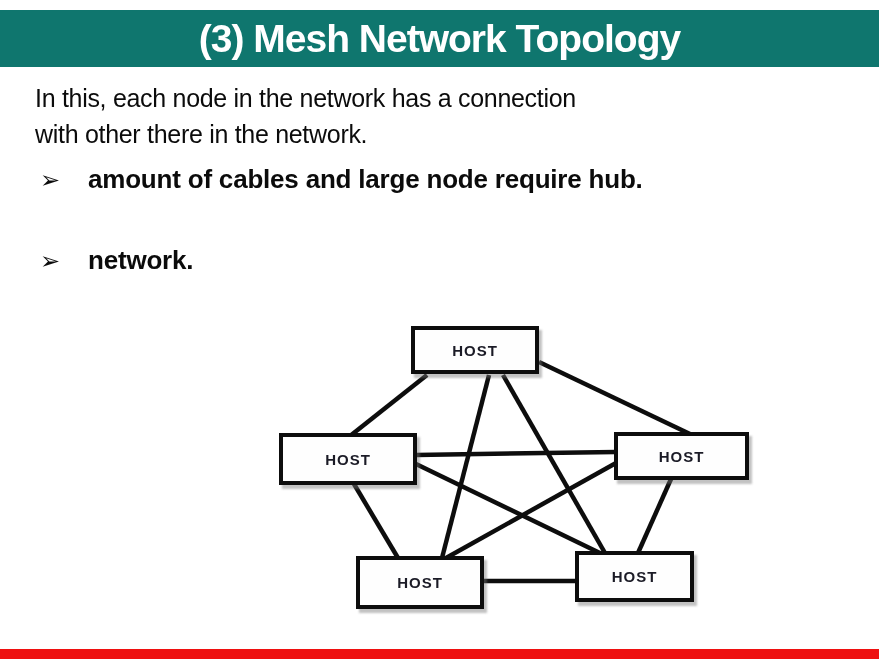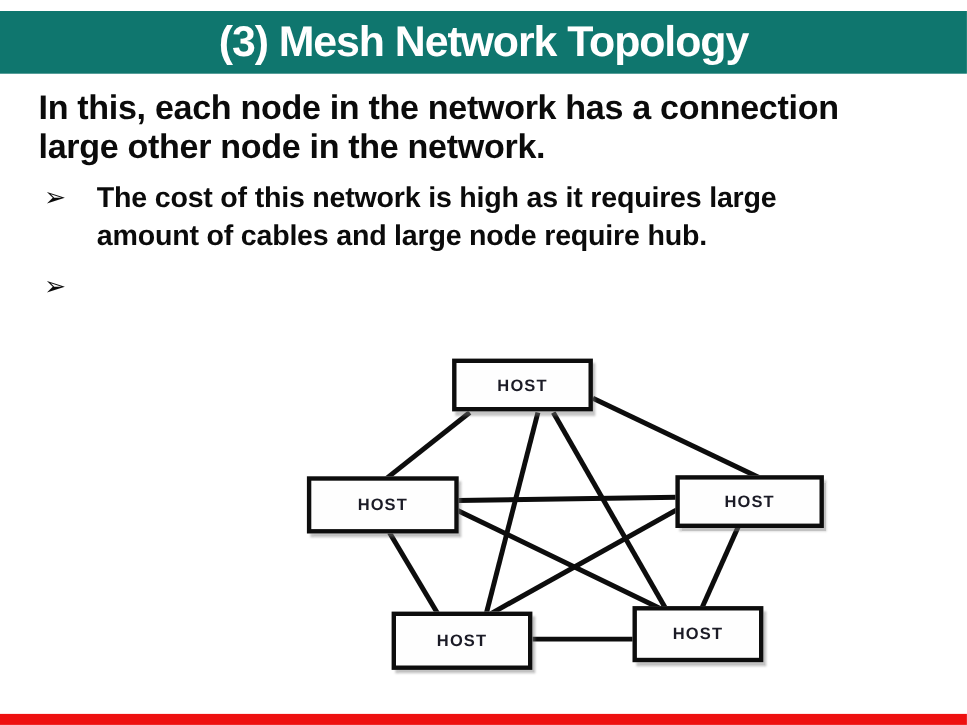--- a/index.html
+++ b/index.html
@@ -20,7 +20,7 @@
 
   .intro {
     position: absolute; left: 35px; top: 80px; width: 800px;
-    font-size: 31px; font-weight: bold; color: #0b0b0b; line-height: 36px;
+    font-size: 25px; font-weight: normal; color: #0b0b0b; line-height: 36px;
     letter-spacing: -0.3px;
   }
 

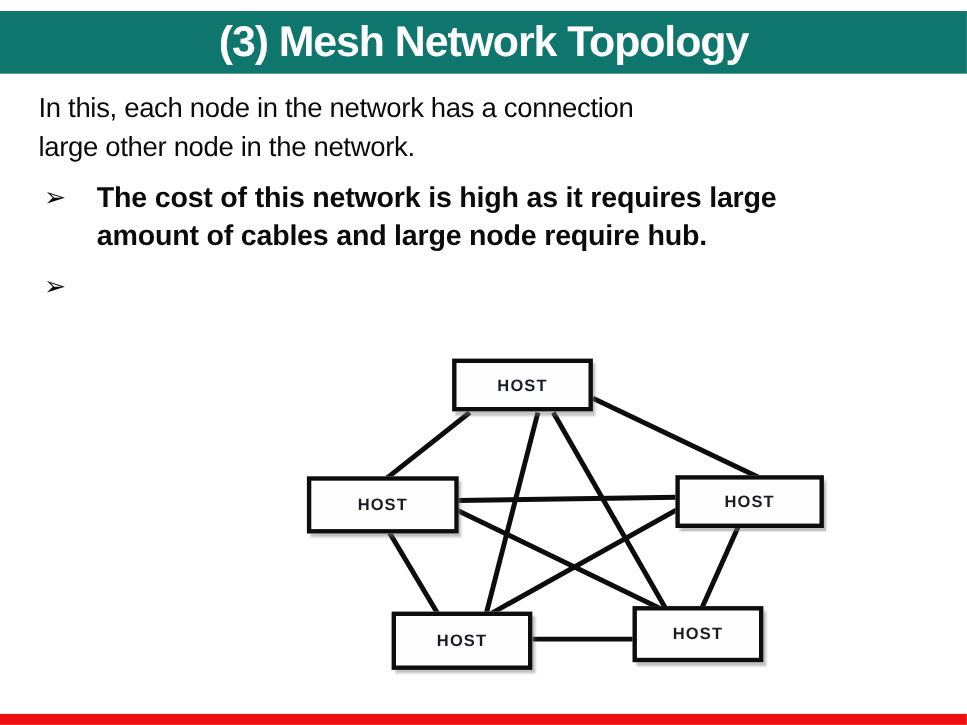--- a/index.html
+++ b/index.html
@@ -72,7 +72,7 @@
 
   <div class="intro">
     <div>In this, each node in the network has a connection</div>
-    <div>large other node in the network.</div>
+    <div>with other there in the network.</div>
   </div>
 
   <div class="bullet bullet-1">

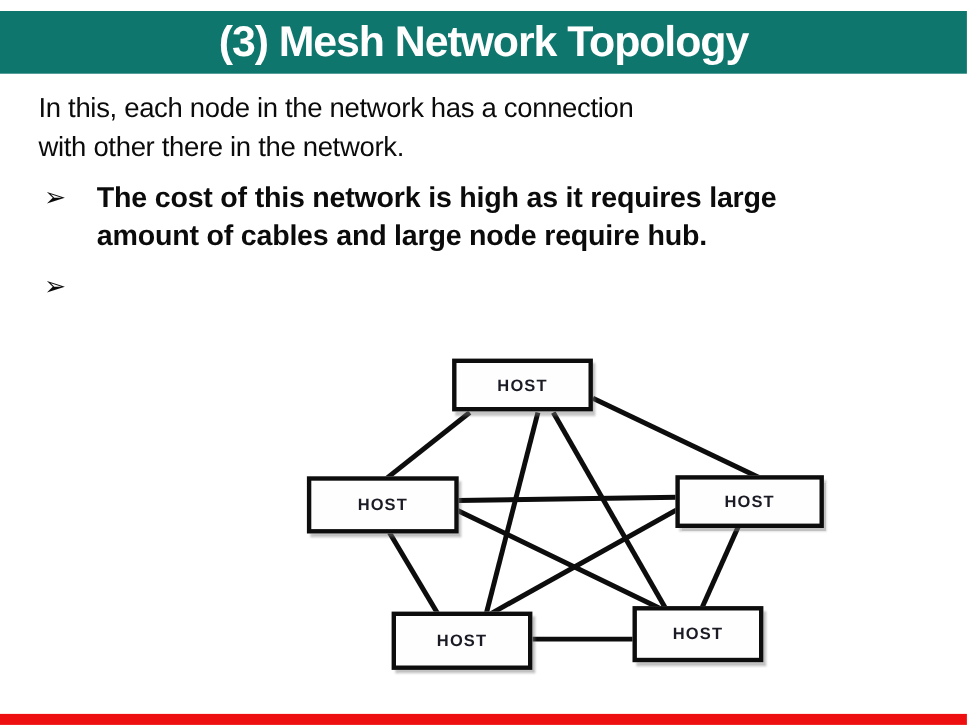--- a/index.html
+++ b/index.html
@@ -78,7 +78,6 @@
   <div class="bullet bullet-1">
     <span class="marker">➢</span>
     <div class="lines">
-      <div>The cost of this network is high as it requires large</div>
       <div>amount of cables and large node require hub.</div>
     </div>
   </div>

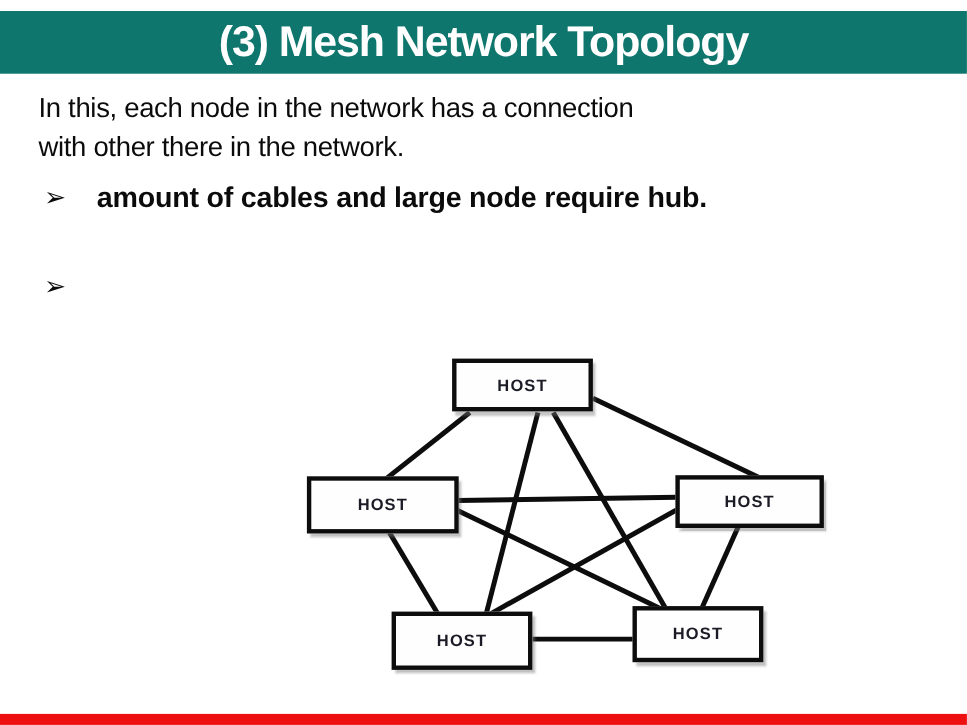--- a/index.html
+++ b/index.html
@@ -85,6 +85,7 @@
   <div class="bullet bullet-2">
     <span class="marker">➢</span>
     <div class="lines">
+      <div>network.</div>
     </div>
   </div>
 

